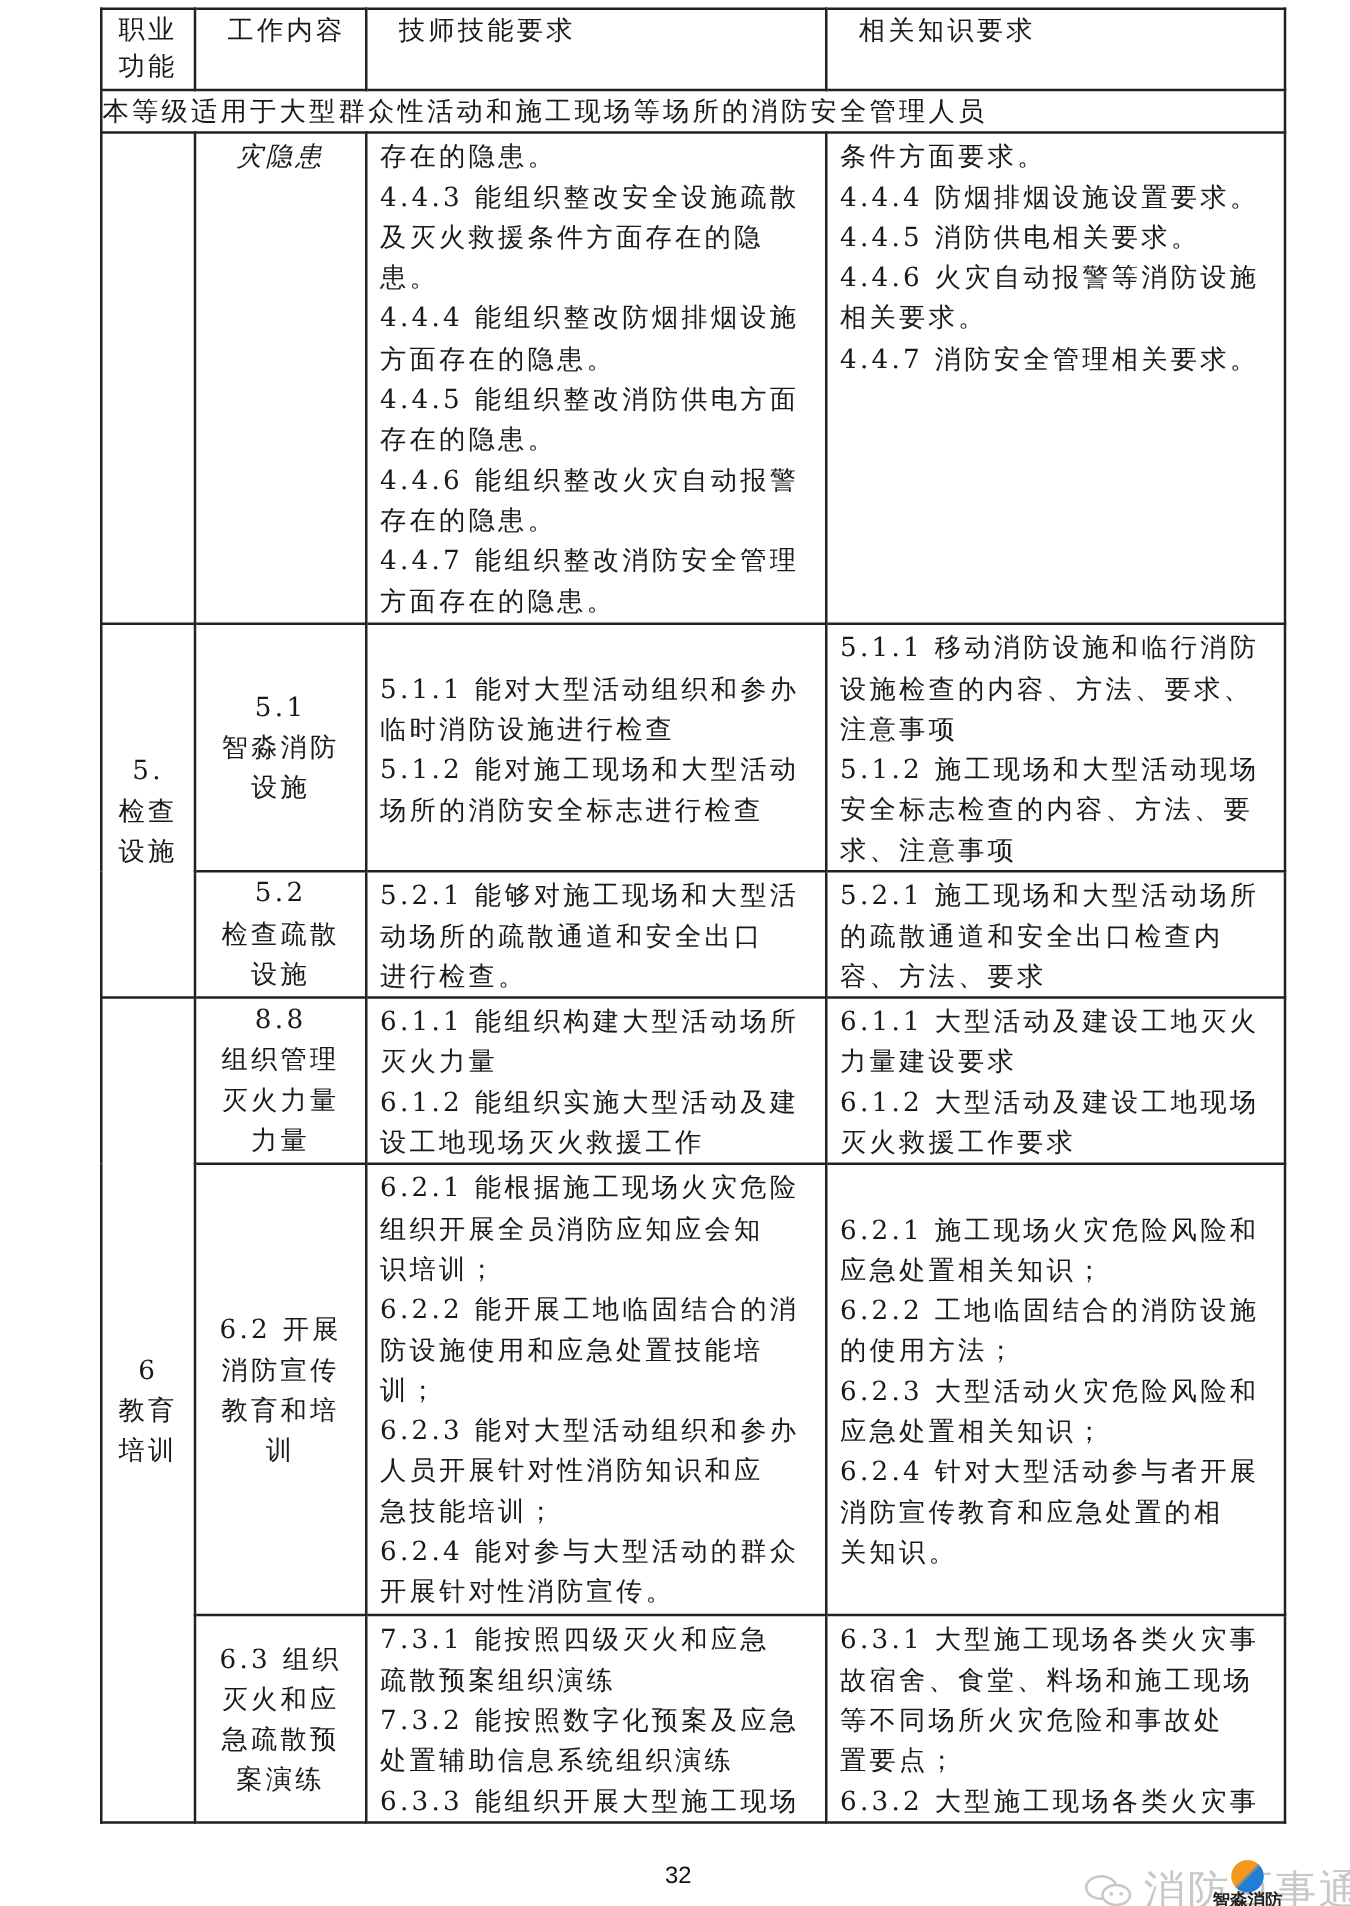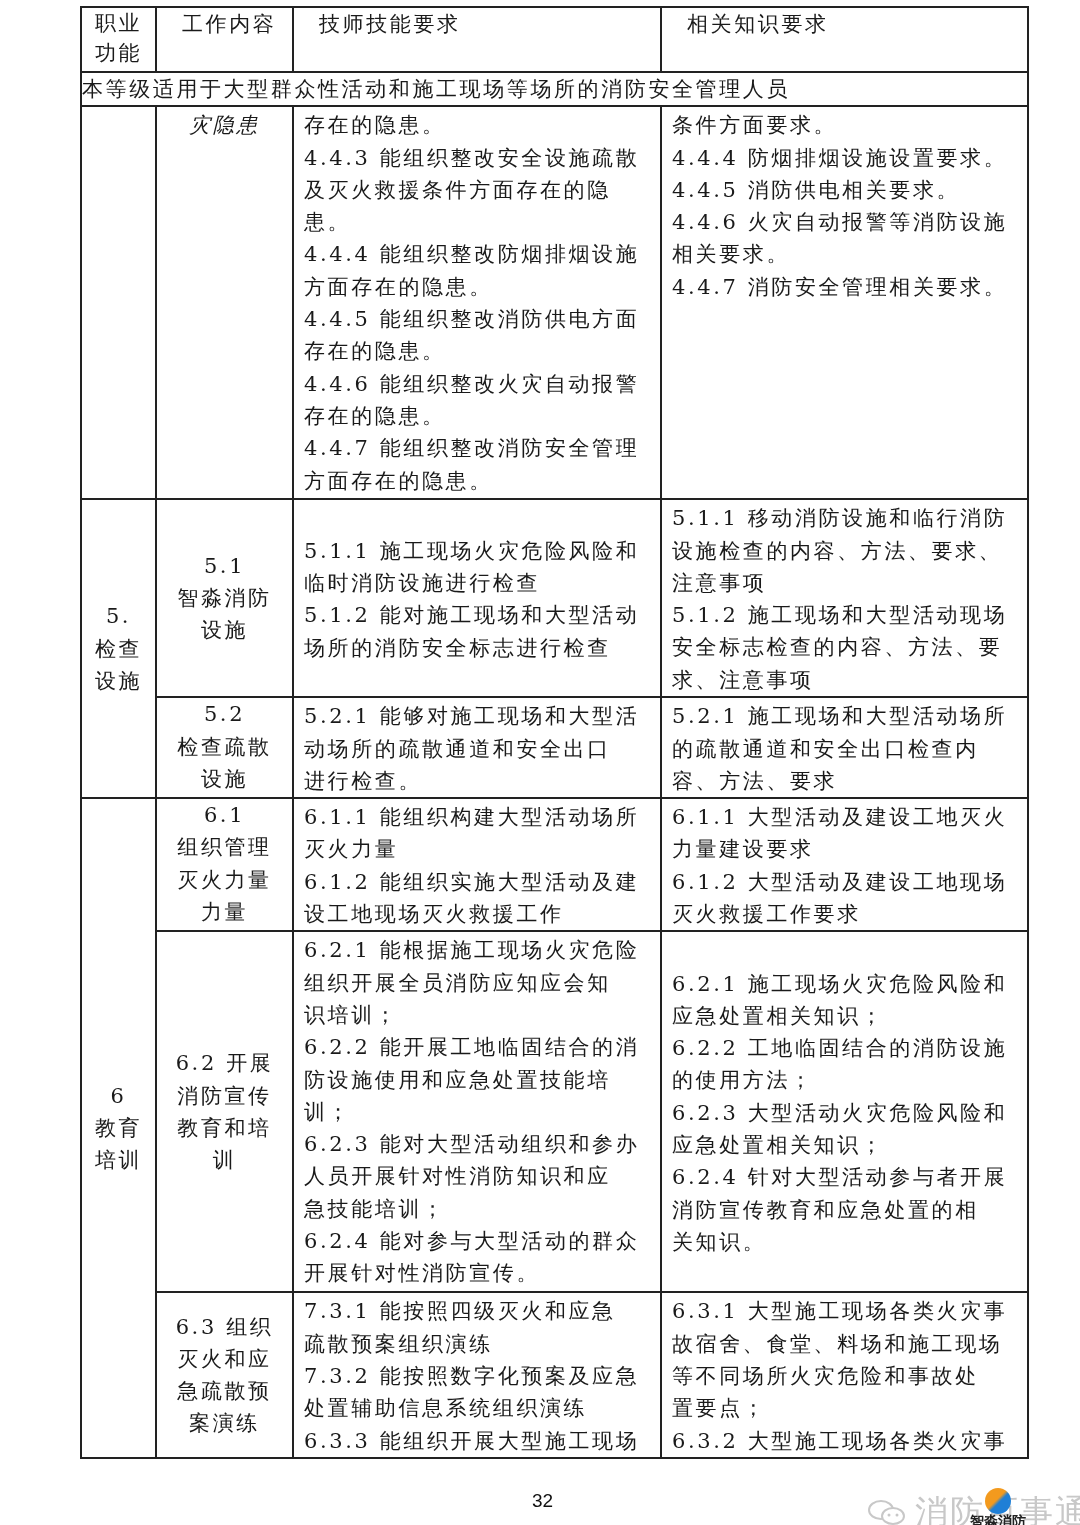--- a/index.html
+++ b/index.html
@@ -99,7 +99,7 @@
           <span class="line">设施</span>
         </td>
         <td class="cell-pad mid">
-          <span class="line">5.1.1 施工现场火灾危险风险和</span>
+          <span class="line">5.1.1 能对大型活动组织和参办</span>
           <span class="line">临时消防设施进行检查</span>
           <span class="line">5.1.2 能对施工现场和大型活动</span>
           <span class="line">场所的消防安全标志进行检查</span>

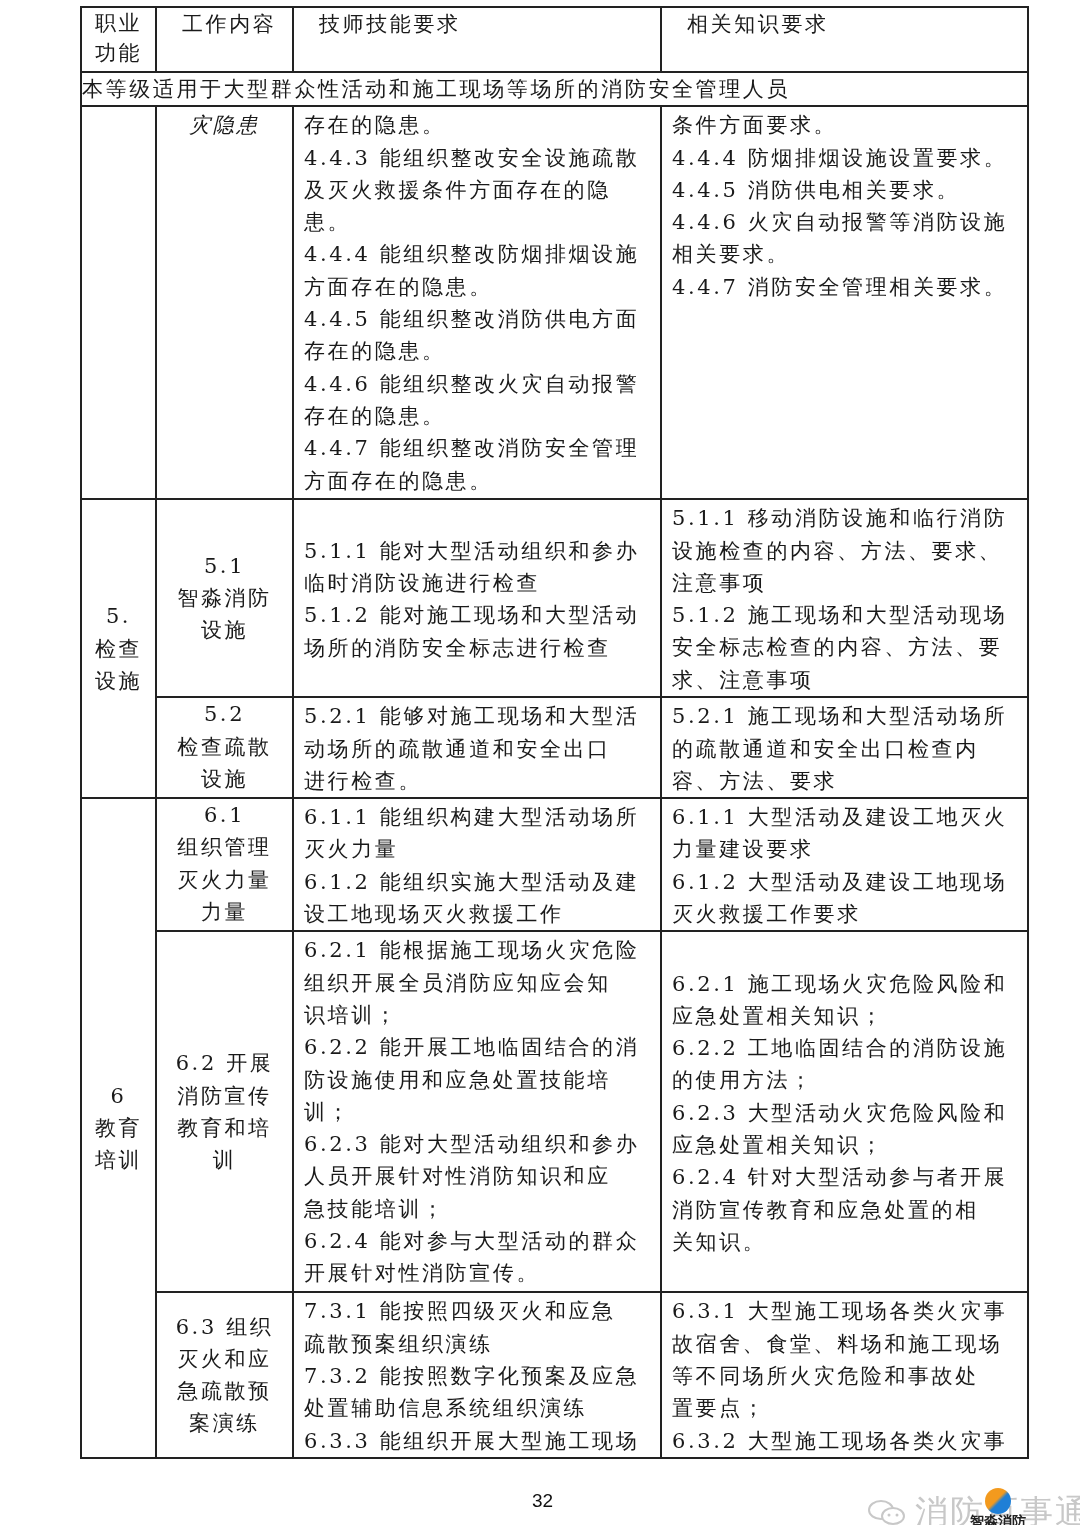--- a/index.html
+++ b/index.html
@@ -138,7 +138,7 @@
           <span class="line">培训</span>
         </td>
         <td class="center">
-          <span class="line">6.1</span>
+          <span class="line">8.8</span>
           <span class="line">组织管理</span>
           <span class="line">灭火力量</span>
           <span class="line">力量</span>

